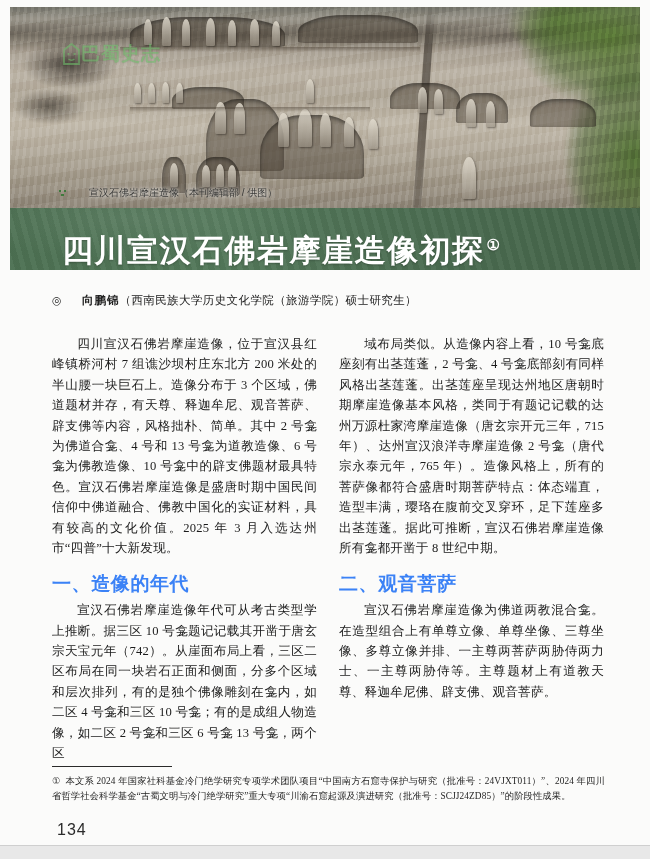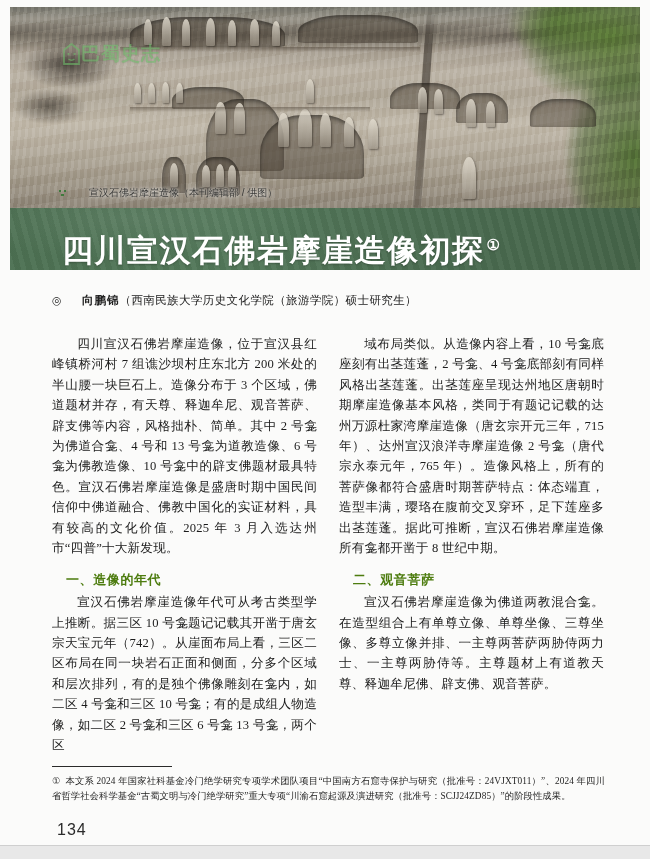--- a/index.html
+++ b/index.html
@@ -209,11 +209,11 @@
     letter-spacing: .2px;
   }
   .section-head {
-    margin: 14px 0 1px 14px;
+    margin: 14px 0 1px 0;
     font-family: "Liberation Sans", "DejaVu Sans", sans-serif;
     font-weight: bold;
-    font-size: 13px;
-    color: #4d7c0f;
+    font-size: 19px;
+    color: #3b82f6;
     letter-spacing: .6px;
   }
   .col .body-p + .section-head { margin-top: 13px; }

